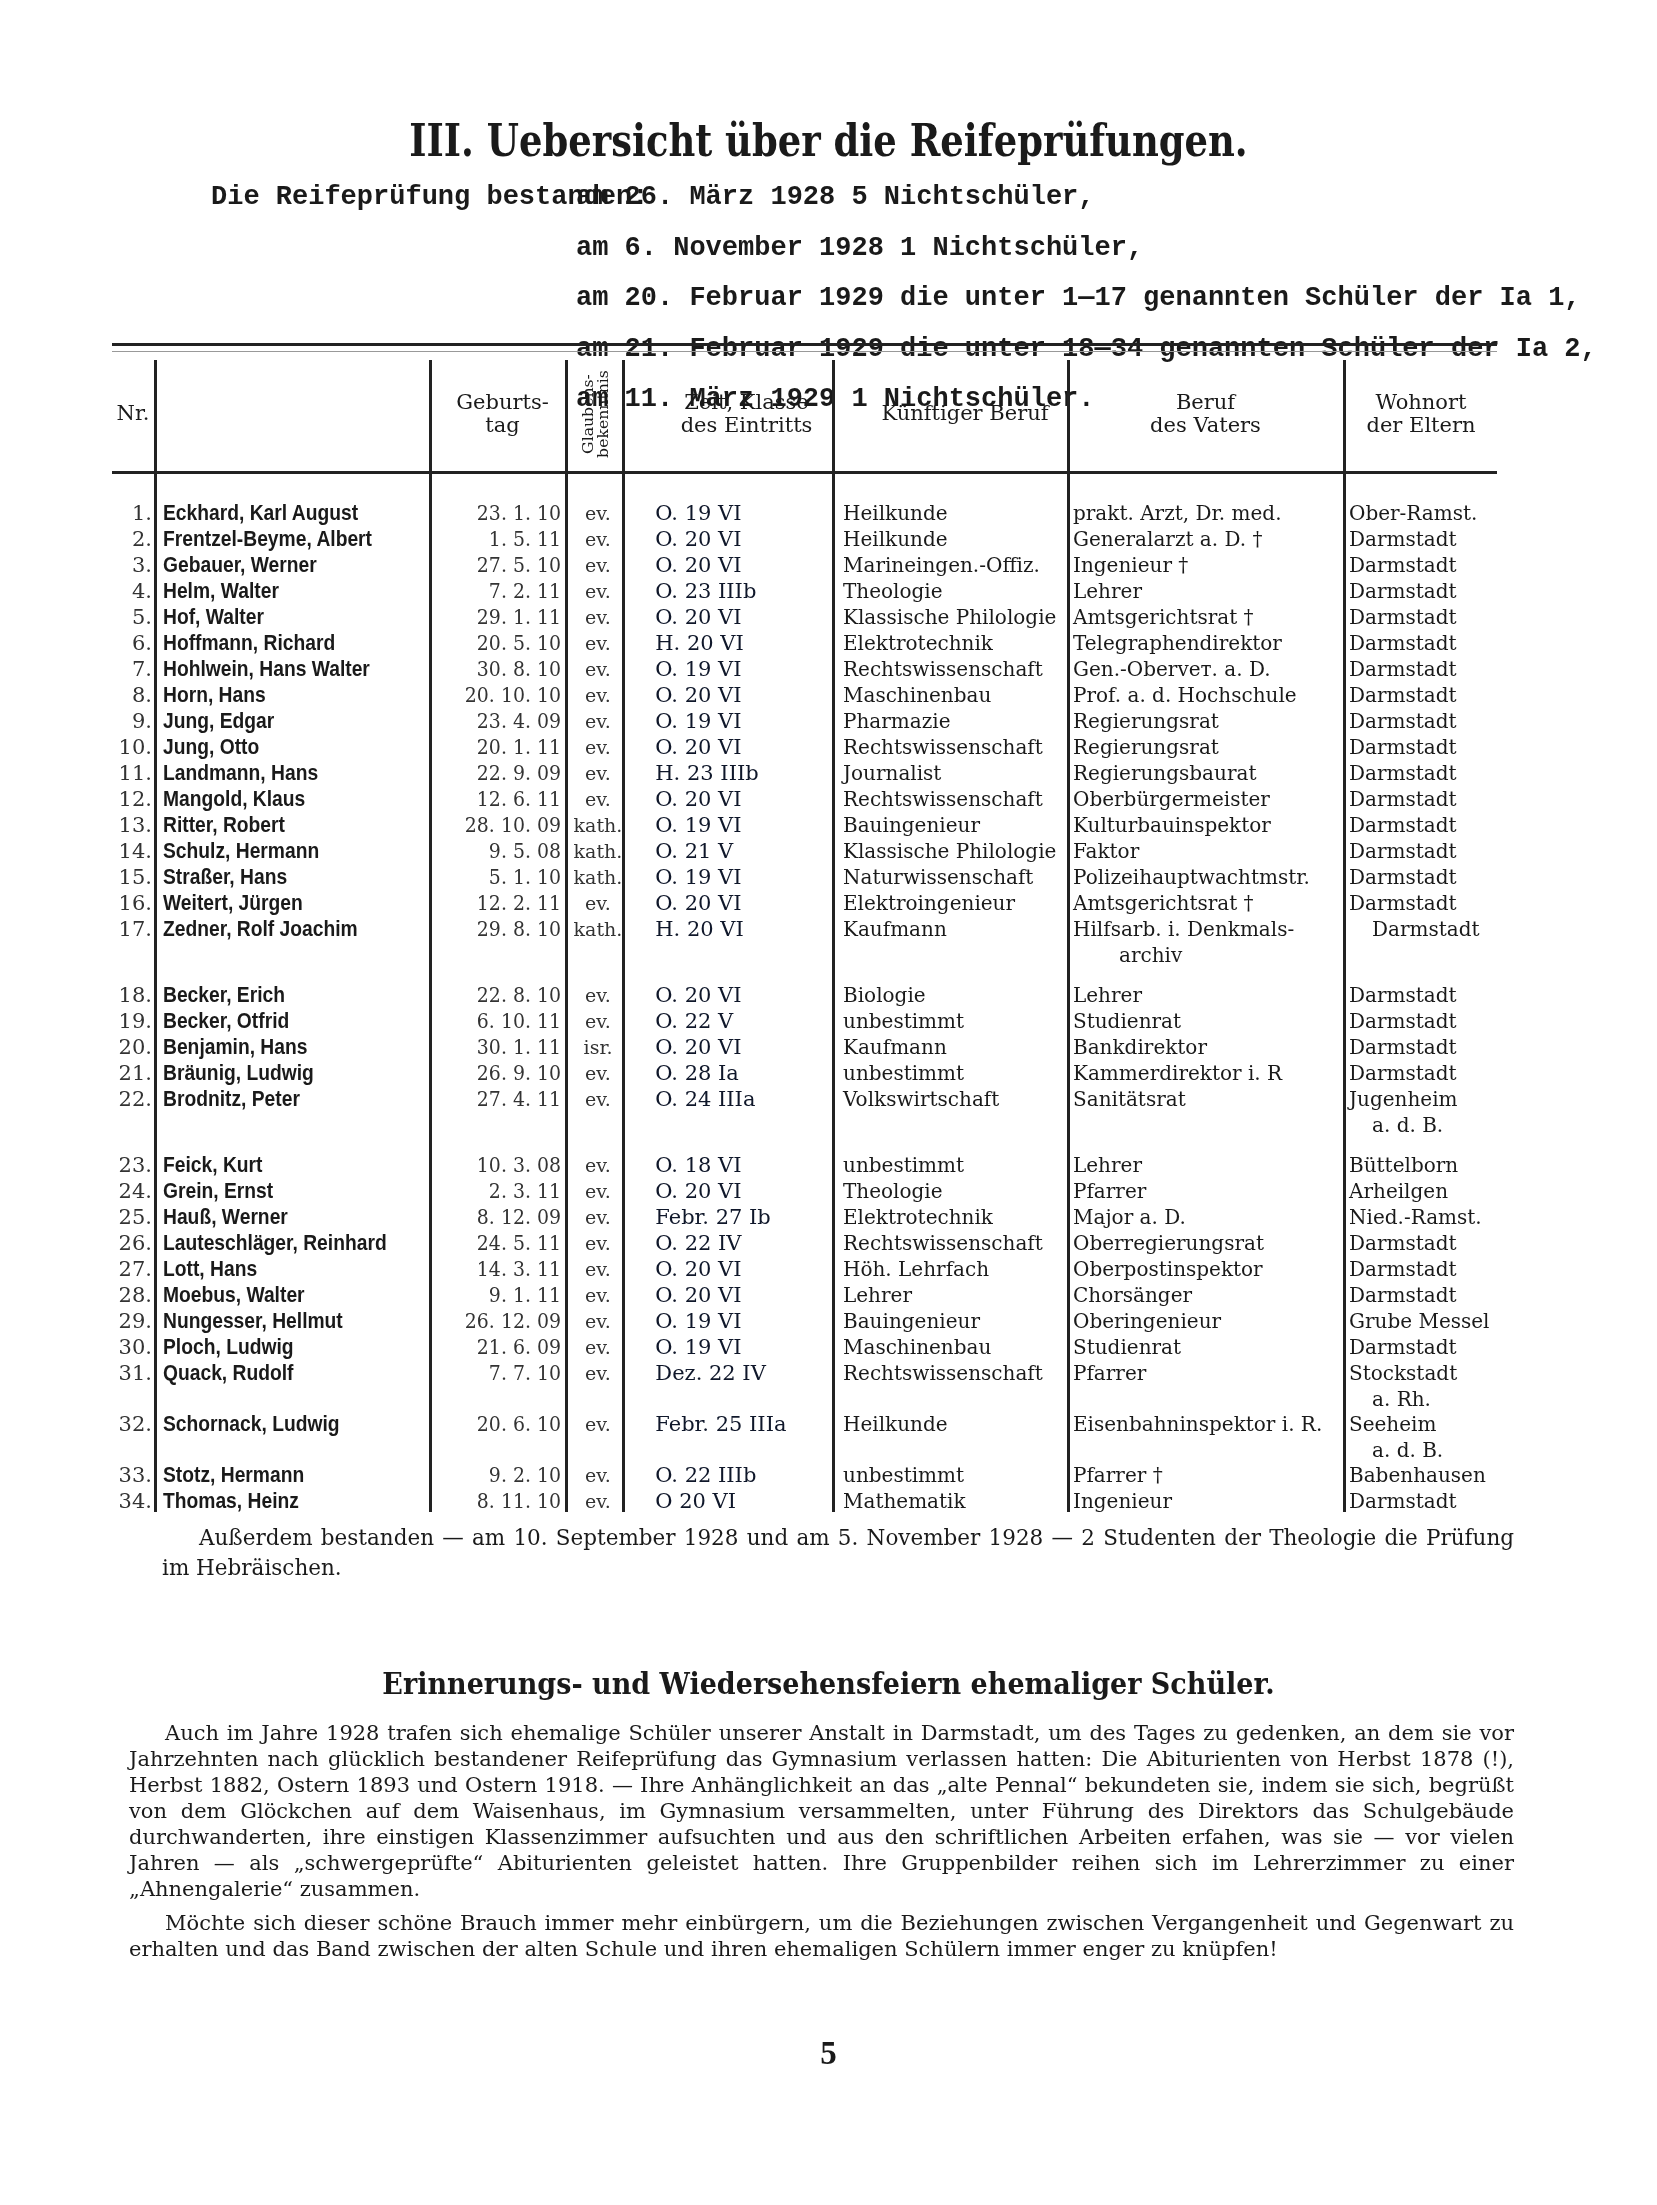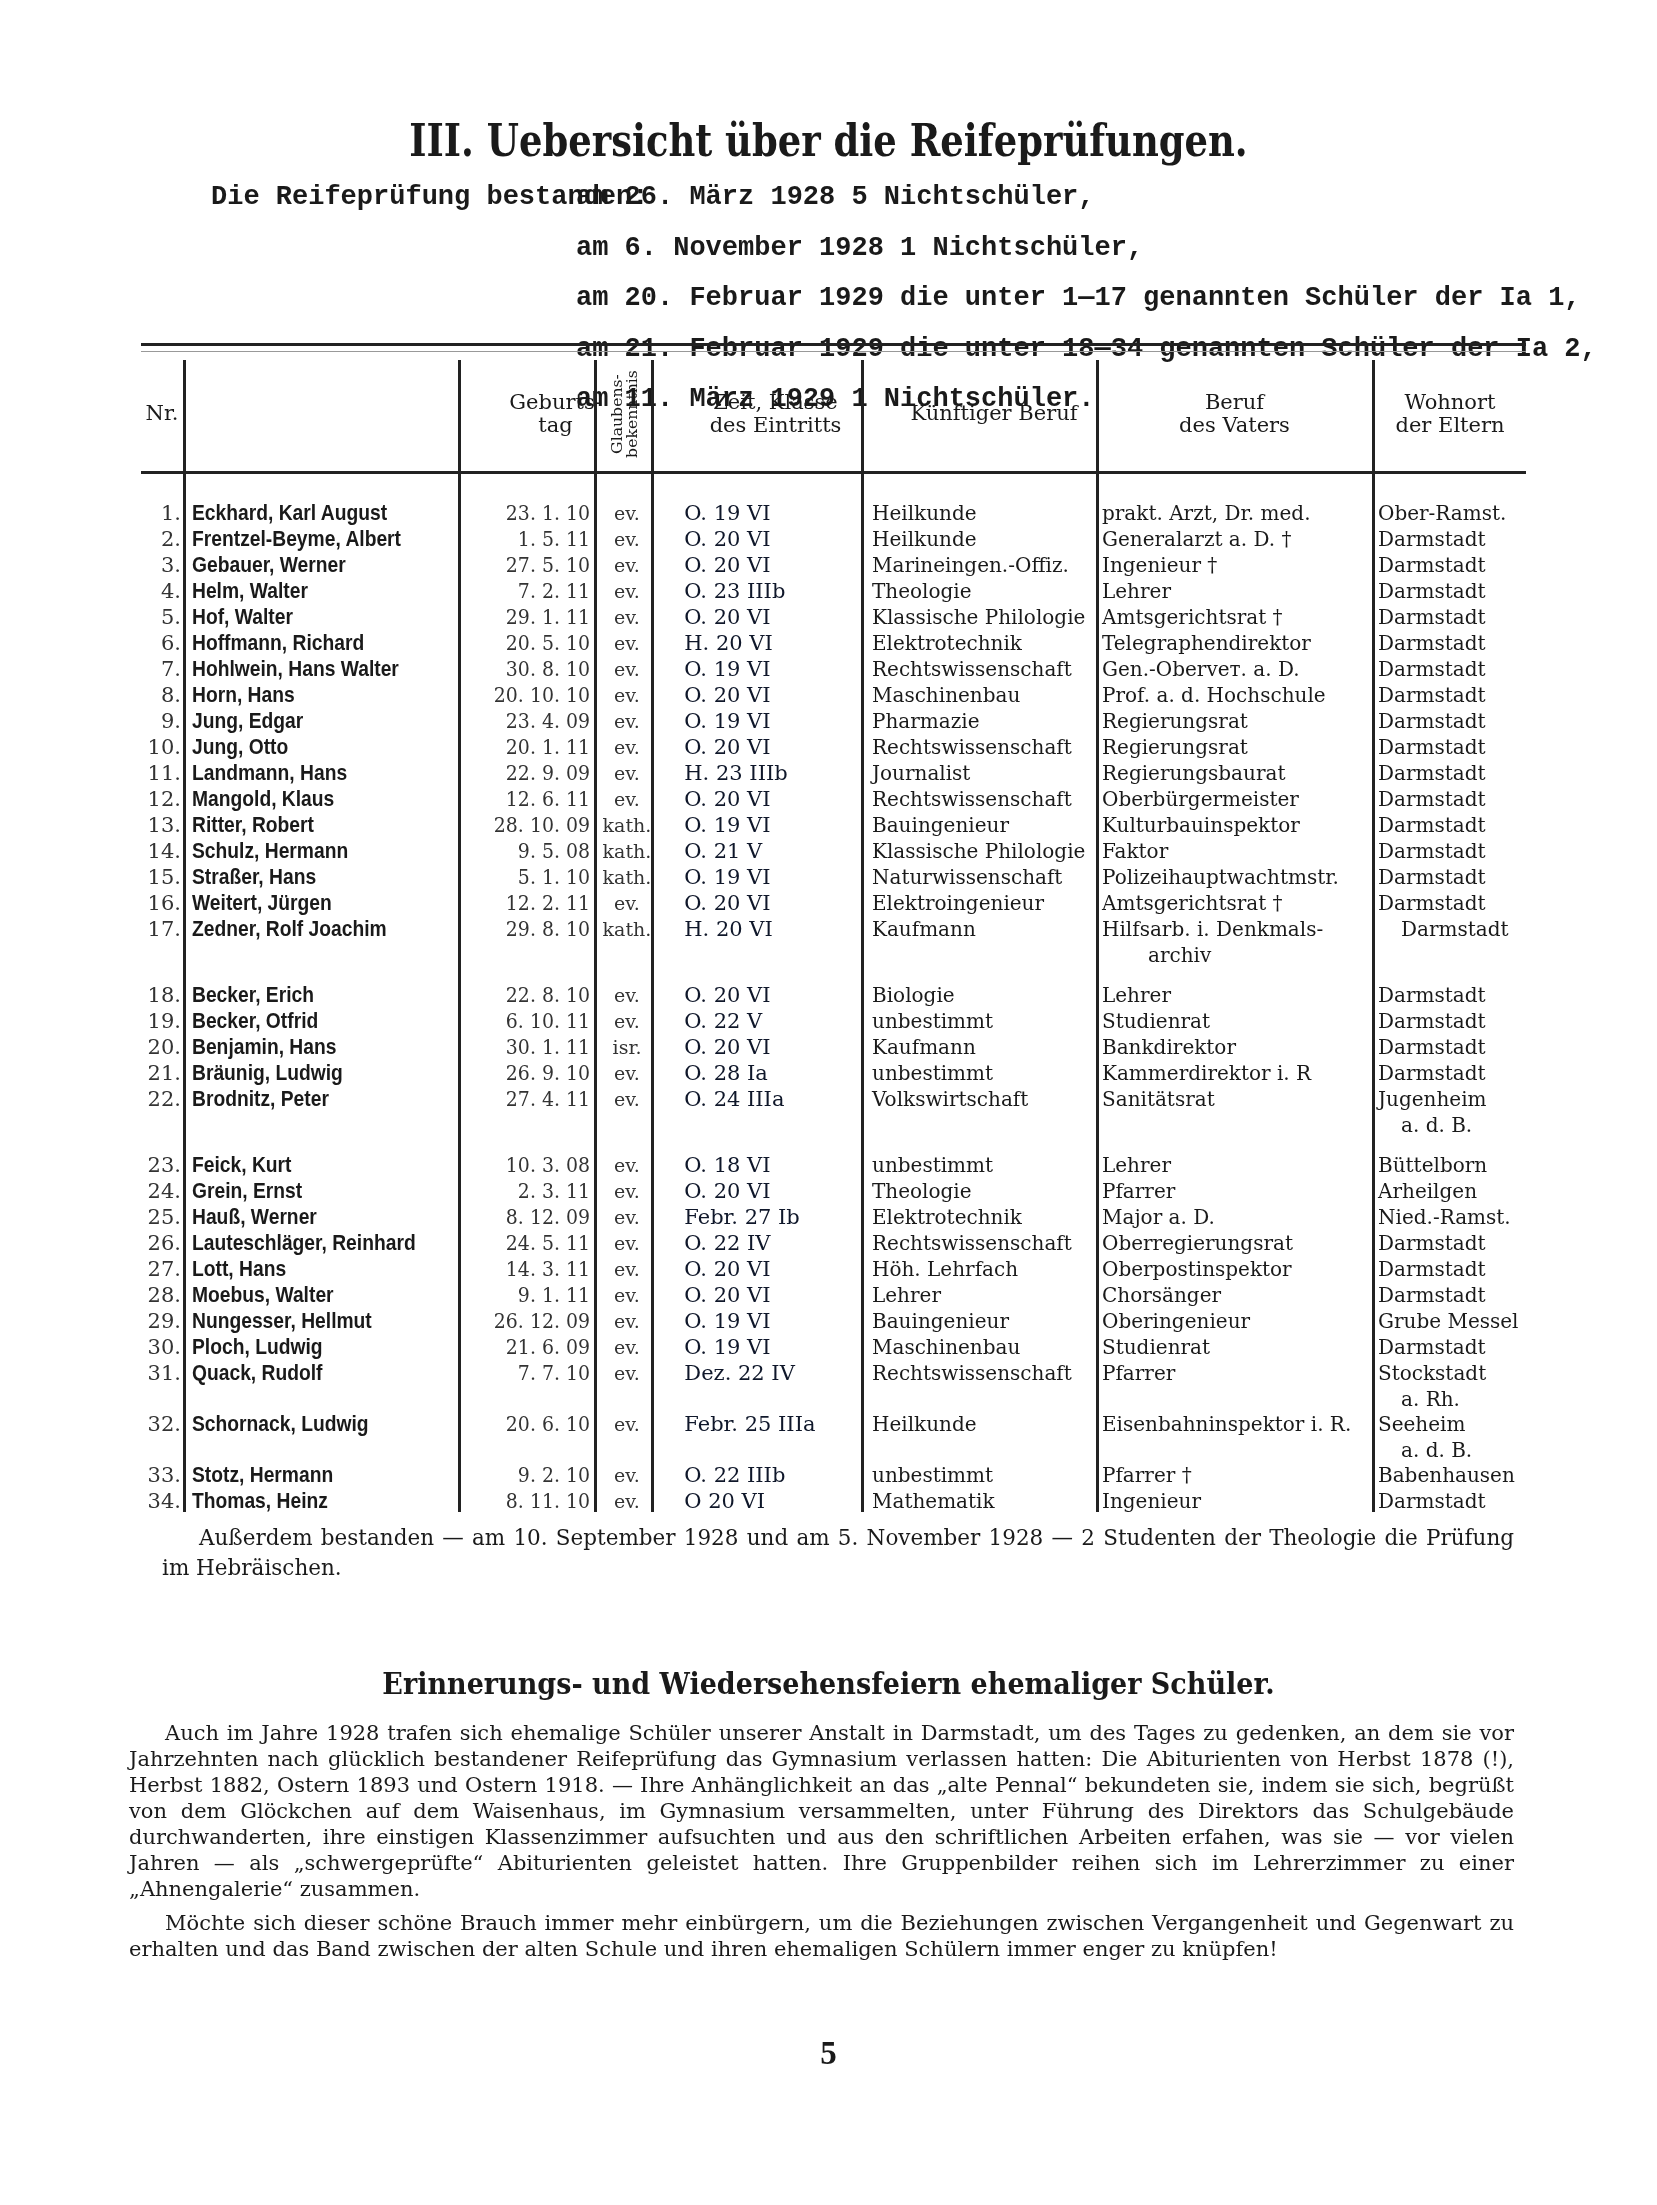--- a/index.html
+++ b/index.html
@@ -14,7 +14,7 @@
   .intro .line { white-space: nowrap; }
   .intro .indent { padding-left: 365px; margin-top: 24px; }
 
-  .table-wrap { left: 141px; top: 343px; width: 1385px; }
+  .table-wrap { left: 112px; top: 343px; width: 1385px; }
   .rule-top { position: absolute; left: 0; right: 0; top: 0; height: 3.3px; background: #222; }
   .rule-top2 { position: absolute; left: 0; right: 0; top: 7.5px; height: 0.8px; background: #999; }
   .rule-head { position: absolute; left: 0; right: 0; top: 128px; height: 3.3px; background: #222; }

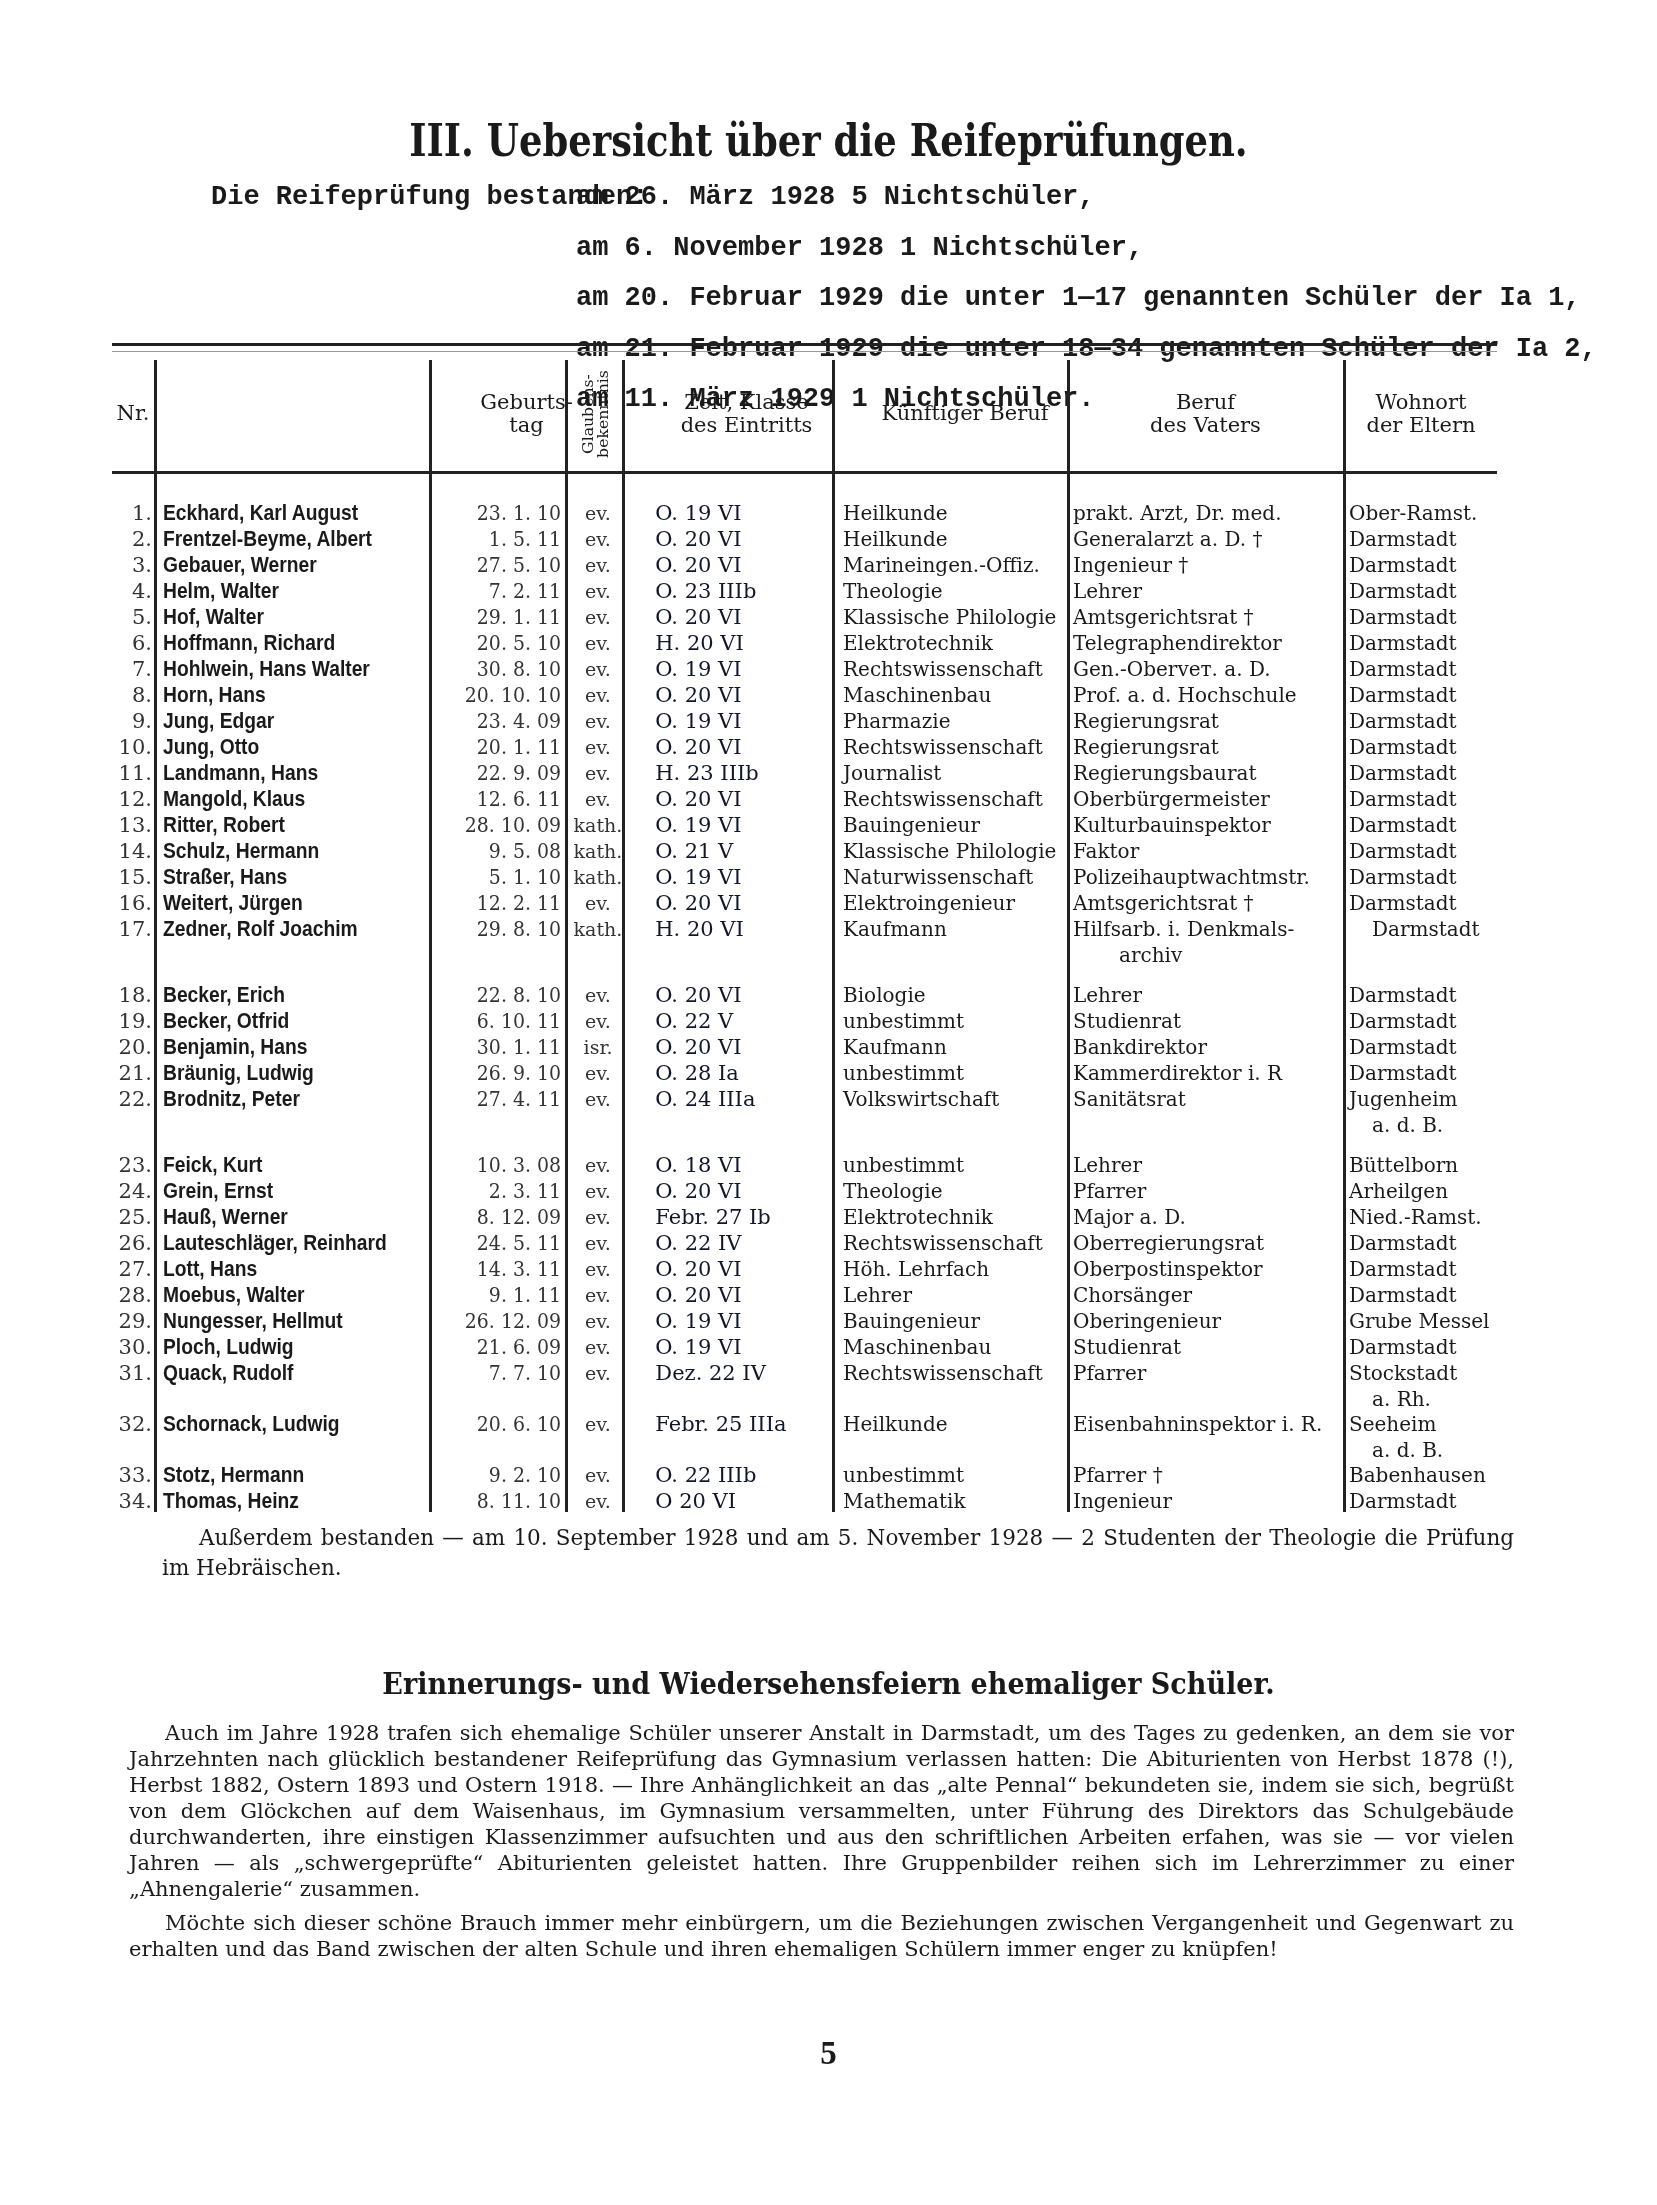--- a/index.html
+++ b/index.html
@@ -81,7 +81,7 @@
   <div class="hcell" style="left:0; width:42px;">
       <span>Nr.</span>
     </div>
-  <div class="hcell" style="left:320px; width:141px; white-space:pre-line;padding-left:24px;"><span style="white-space:pre-line;">Geburts-
+  <div class="hcell" style="left:320px; width:141px; white-space:pre-line;"><span style="white-space:pre-line;">Geburts-
 tag</span></div>
   <div class="hcell rot" style="left:456px; width:54px;">
       <span style="white-space:pre;">Glaubens-

